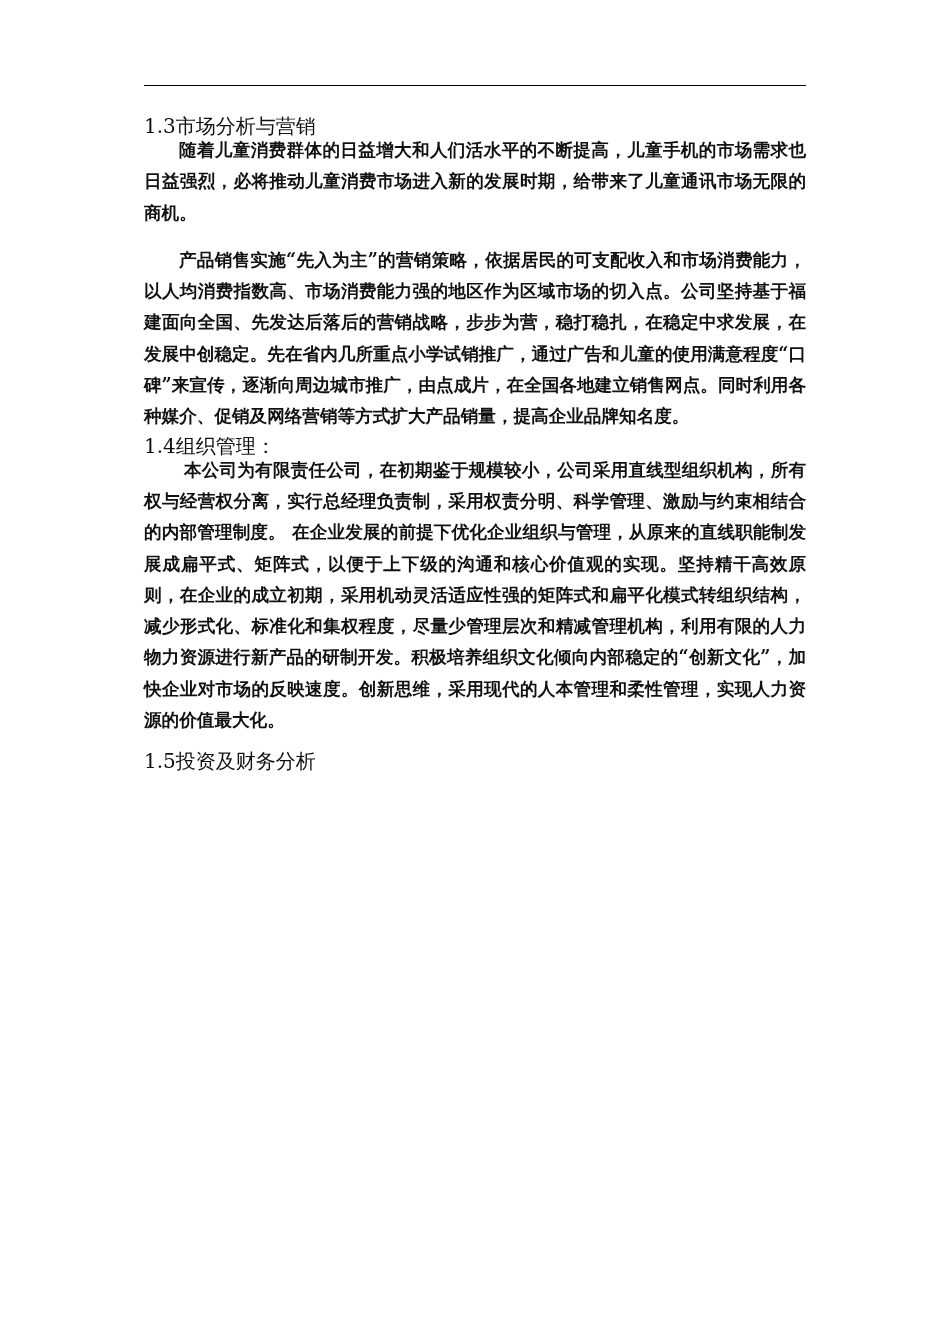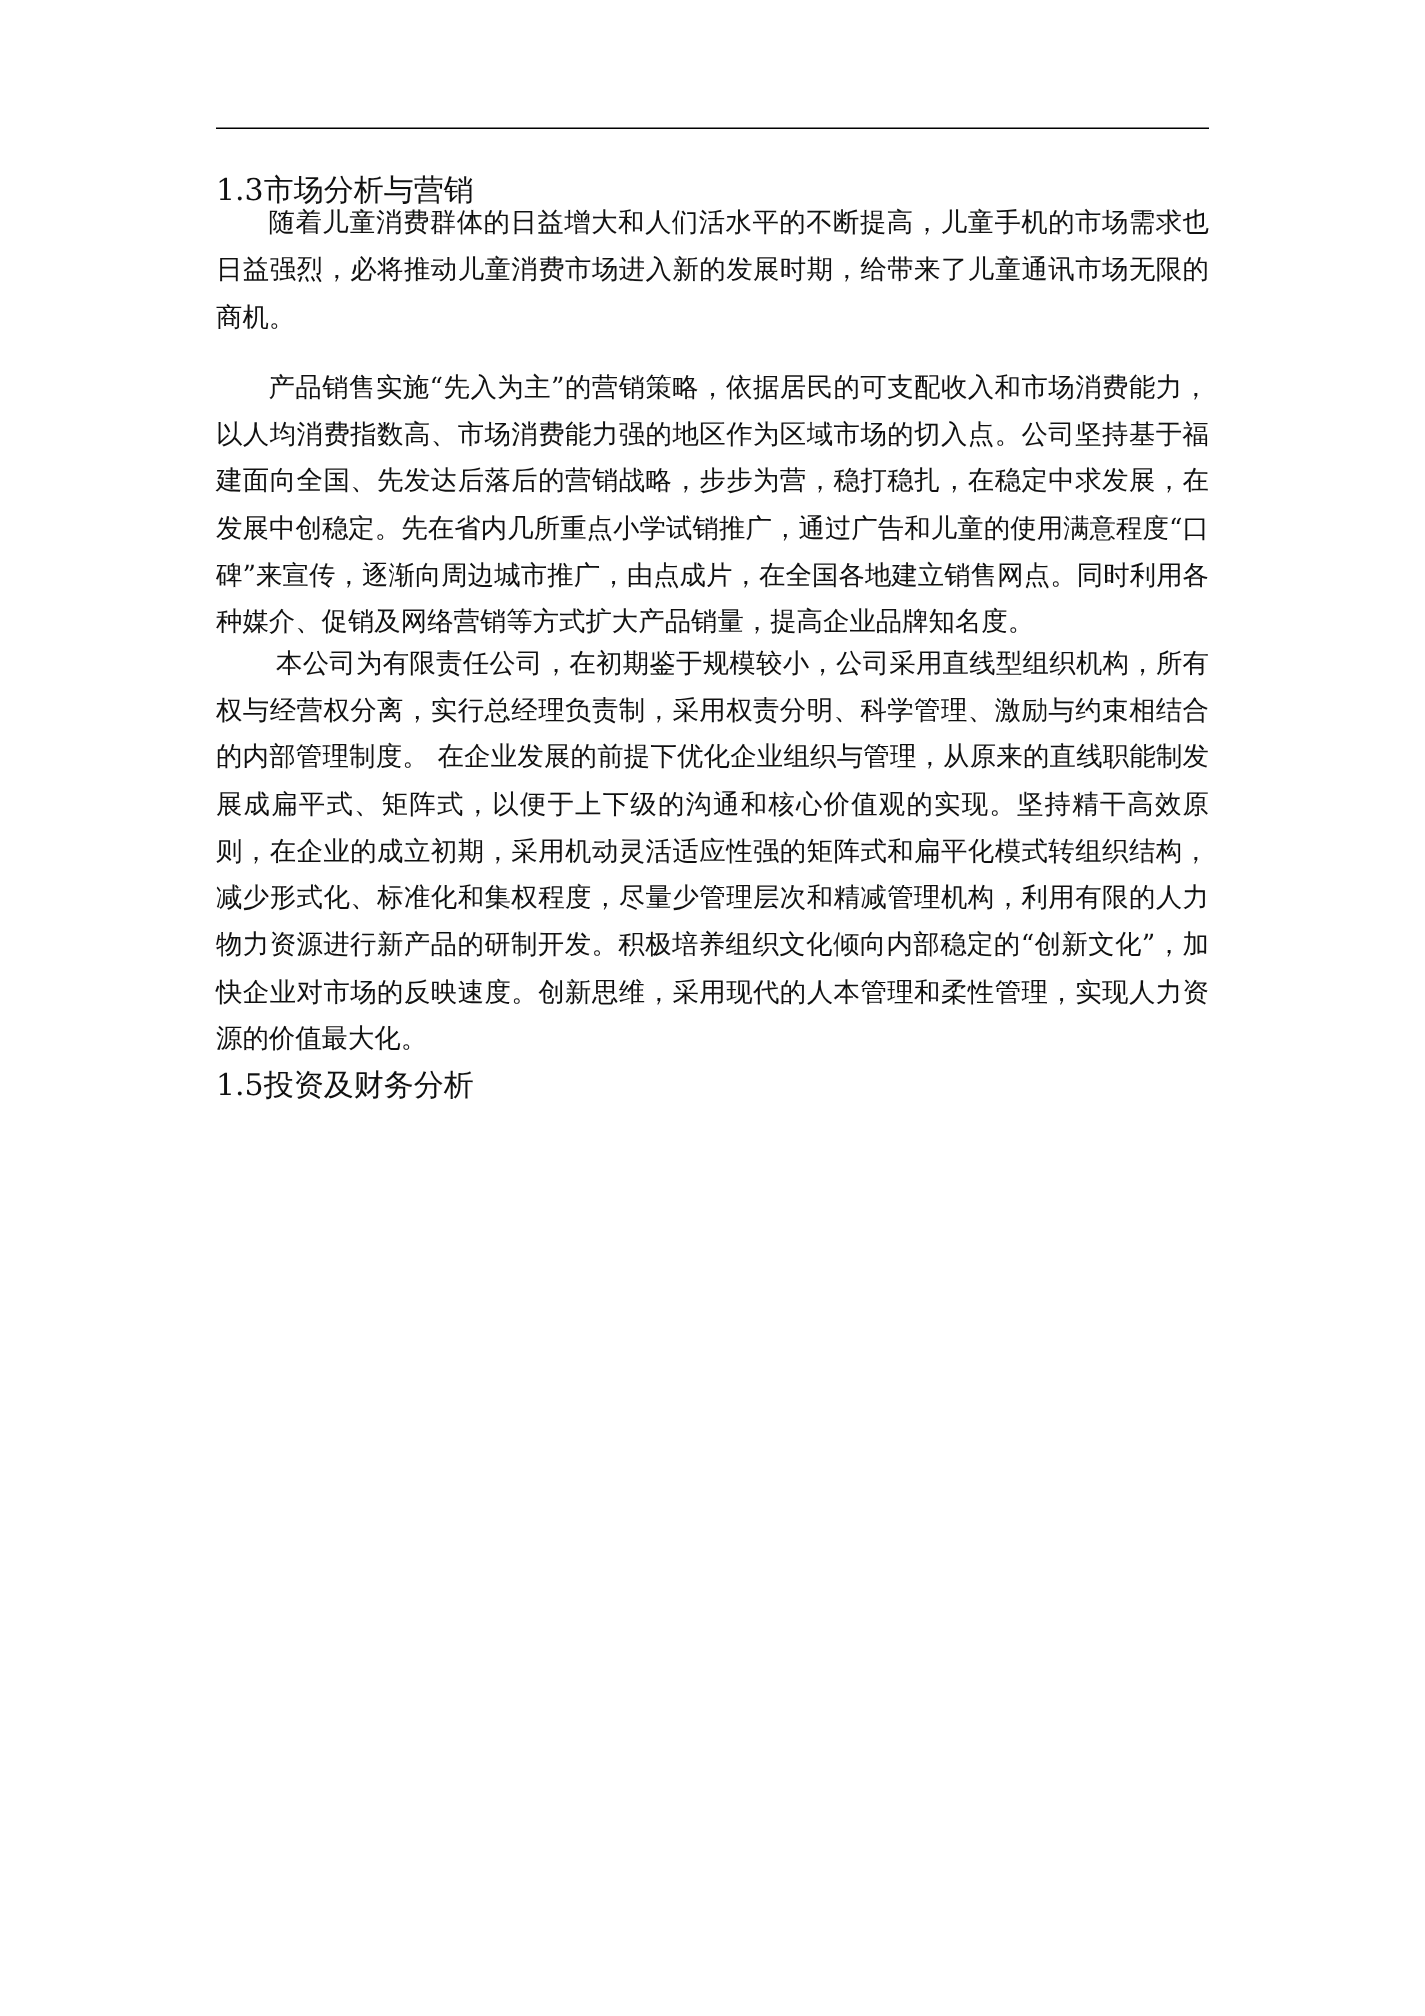--- a/index.html
+++ b/index.html
@@ -10,7 +10,7 @@
   .page { position: absolute; left: 144px; top: 114px; width: 662px; }
   .heading { font-size: 20px; line-height: 24px; height: 24px; white-space: nowrap; }
   .para { font-size: 17.6px; line-height: 31.3px; text-align: justify;
-          text-align-last: left; margin: 0; }
+          text-align-last: left; margin: 0; font-weight: bold; }
   .para.indent { text-indent: 35px; }
   .para.indent-wide { text-indent: 40px; }
   .p1 { margin-top: -4px; }

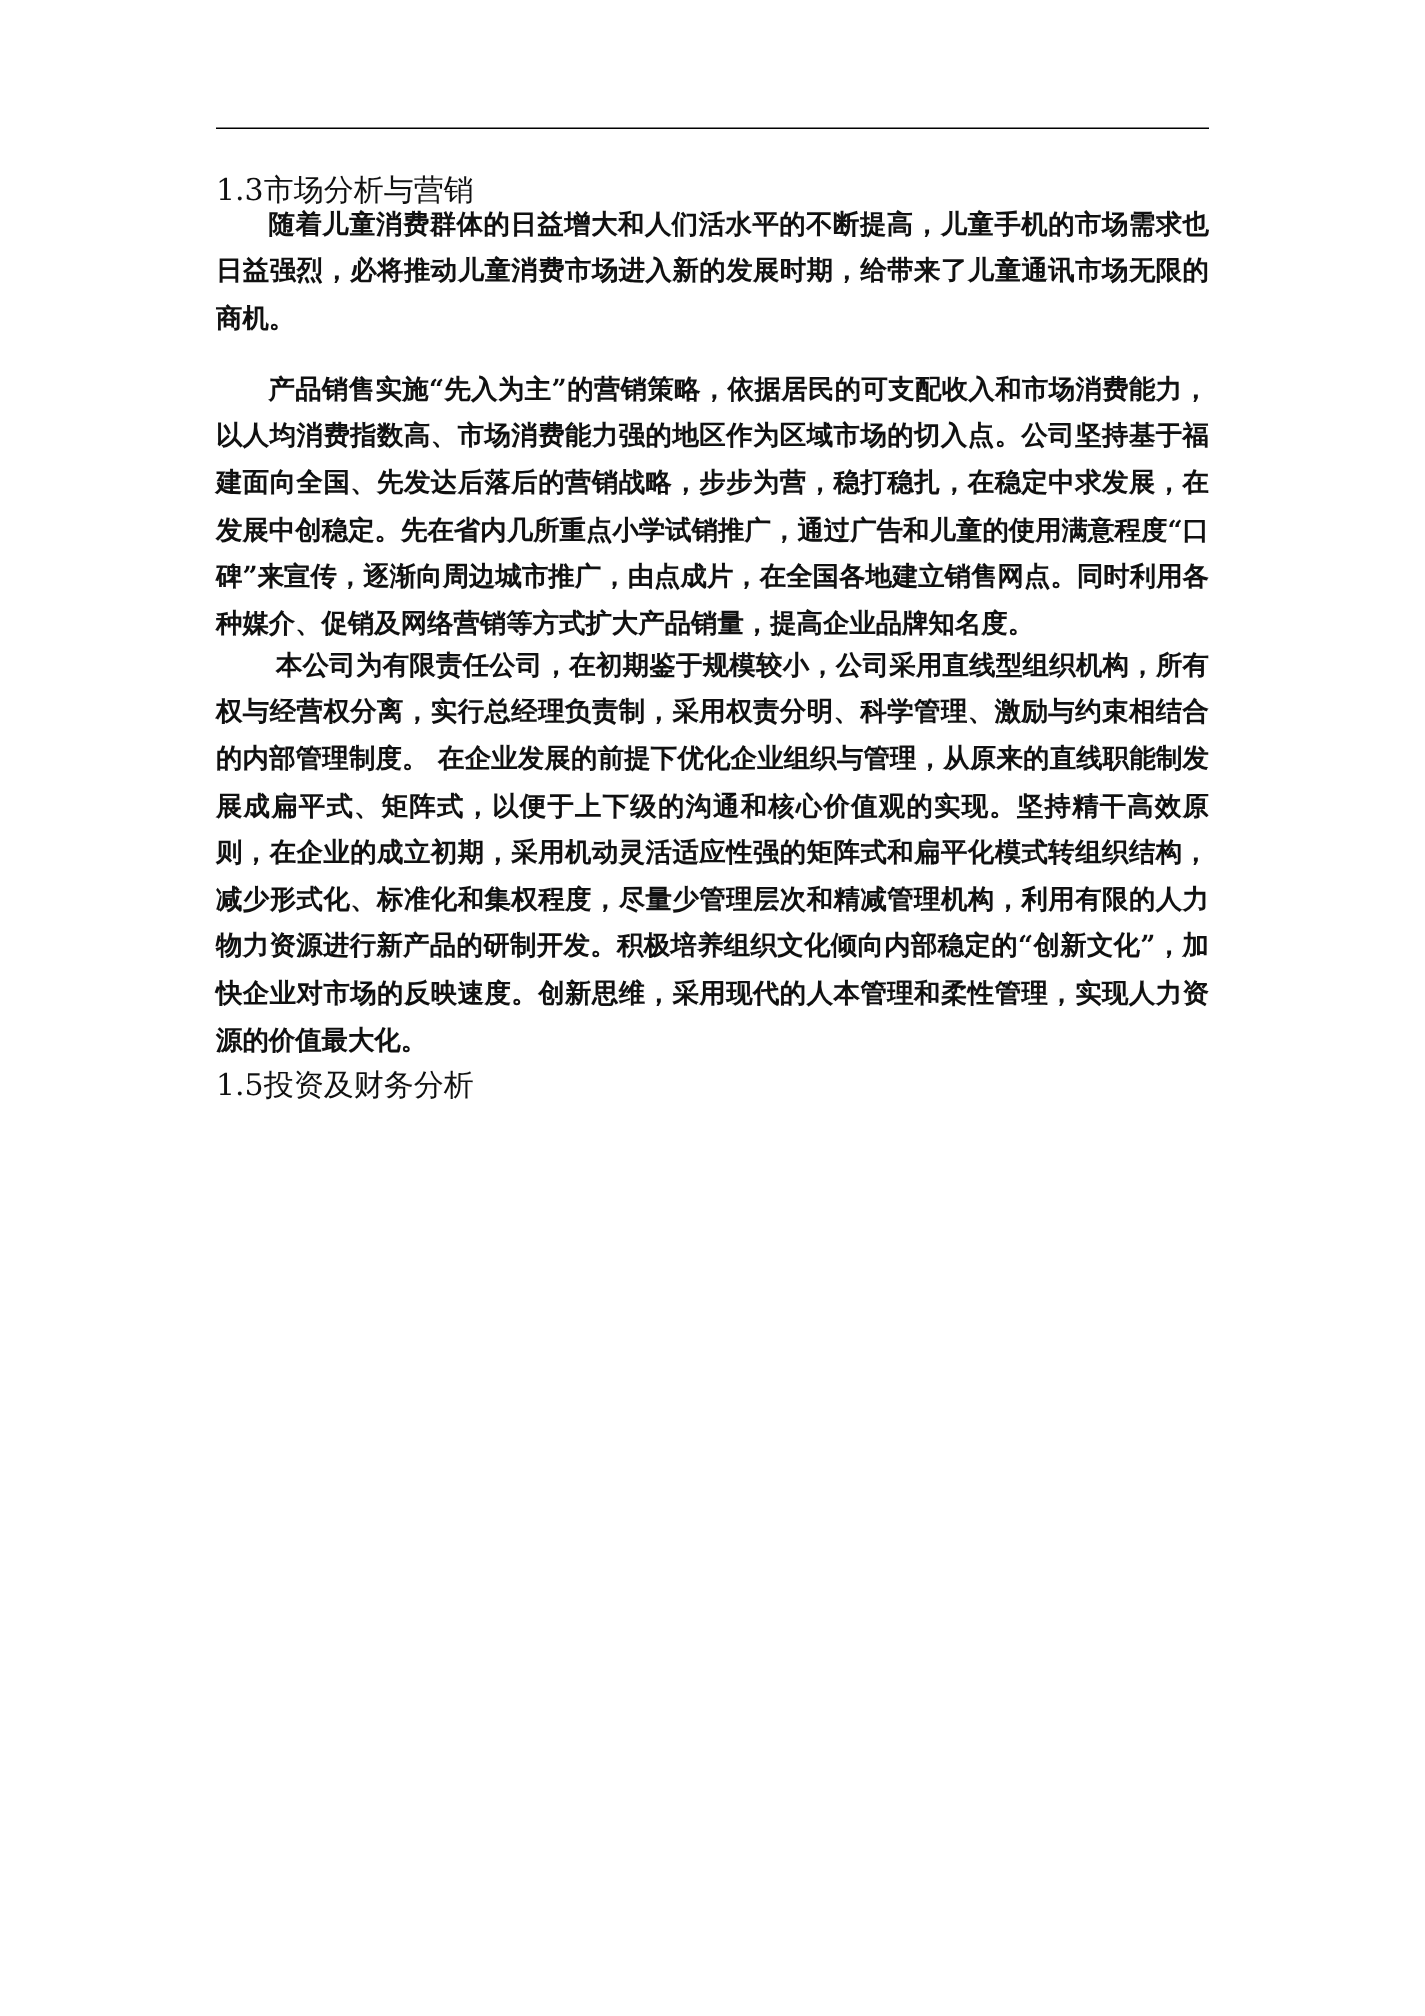--- a/index.html
+++ b/index.html
@@ -27,6 +27,7 @@
   <p class="para indent p1">随着儿童消费群体的日益增大和人们活水平的不断提高，儿童手机的市场需求也日益强烈，必将推动儿童消费市场进入新的发展时期，给带来了儿童通讯市场无限的商机。</p>
   <p class="para indent pspace">产品销售实施“先入为主”的营销策略，依据居民的可支配收入和市场消费能力，以人均消费指数高、市场消费能力强的地区作为区域市场的切入点。公司坚持基于福建面向全国、先发达后落后的营销战略，步步为营，稳打稳扎，在稳定中求发展，在发展中创稳定。先在省内几所重点小学试销推广，通过广告和儿童的使用满意程度“口碑”来宣传，逐渐向周边城市推广，由点成片，在全国各地建立销售网点。同时利用各种媒介、促销及网络营销等方式扩大产品销量，提高企业品牌知名度。</p>
 
+  <div class="heading" style="margin-top:2px">1.4组织管理：</div>
   <p class="para indent-wide p1">本公司为有限责任公司，在初期鉴于规模较小，公司采用直线型组织机构，所有权与经营权分离，实行总经理负责制，采用权责分明、科学管理、激励与约束相结合的内部管理制度。 在企业发展的前提下优化企业组织与管理，从原来的直线职能制发展成扁平式、矩阵式，以便于上下级的沟通和核心价值观的实现。坚持精干高效原则，在企业的成立初期，采用机动灵活适应性强的矩阵式和扁平化模式转组织结构，减少形式化、标准化和集权程度，尽量少管理层次和精减管理机构，利用有限的人力物力资源进行新产品的研制开发。积极培养组织文化倾向内部稳定的“创新文化”，加快企业对市场的反映速度。创新思维，采用现代的人本管理和柔性管理，实现人力资源的价值最大化。</p>
 
   <div class="heading" style="margin-top:2px">1.5投资及财务分析</div>

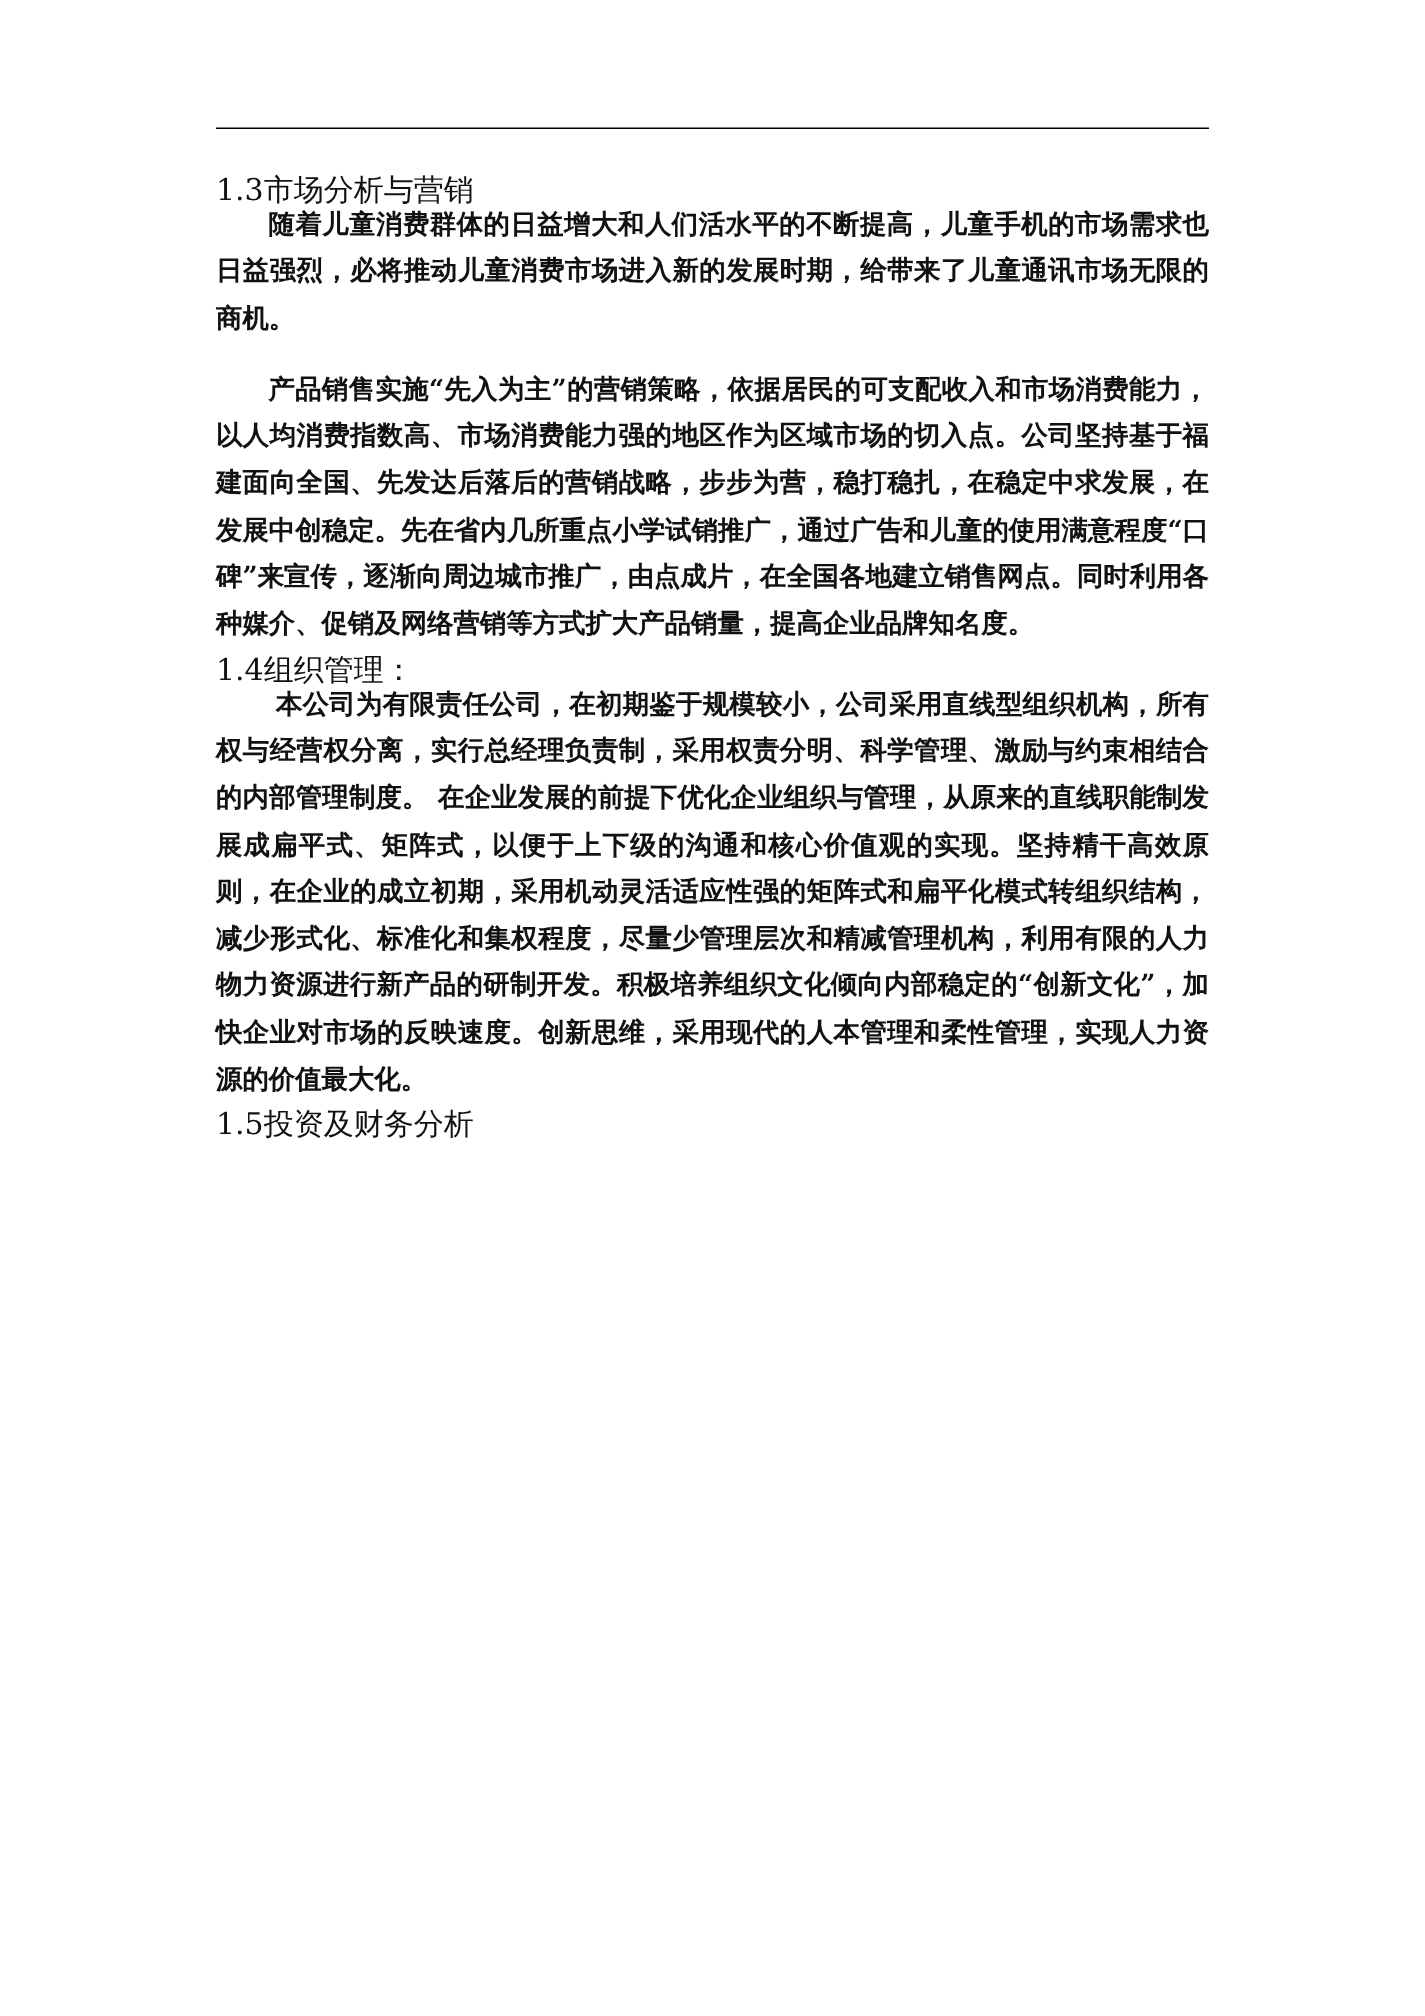--- a/index.html
+++ b/index.html
@@ -30,7 +30,7 @@
   <div class="heading" style="margin-top:2px">1.4组织管理：</div>
   <p class="para indent-wide p1">本公司为有限责任公司，在初期鉴于规模较小，公司采用直线型组织机构，所有权与经营权分离，实行总经理负责制，采用权责分明、科学管理、激励与约束相结合的内部管理制度。 在企业发展的前提下优化企业组织与管理，从原来的直线职能制发展成扁平式、矩阵式，以便于上下级的沟通和核心价值观的实现。坚持精干高效原则，在企业的成立初期，采用机动灵活适应性强的矩阵式和扁平化模式转组织结构，减少形式化、标准化和集权程度，尽量少管理层次和精减管理机构，利用有限的人力物力资源进行新产品的研制开发。积极培养组织文化倾向内部稳定的“创新文化”，加快企业对市场的反映速度。创新思维，采用现代的人本管理和柔性管理，实现人力资源的价值最大化。</p>
 
-  <div class="heading" style="margin-top:2px">1.5投资及财务分析</div>
+  <div class="heading" style="margin-top:14px">1.5投资及财务分析</div>
 
 </div>
 

